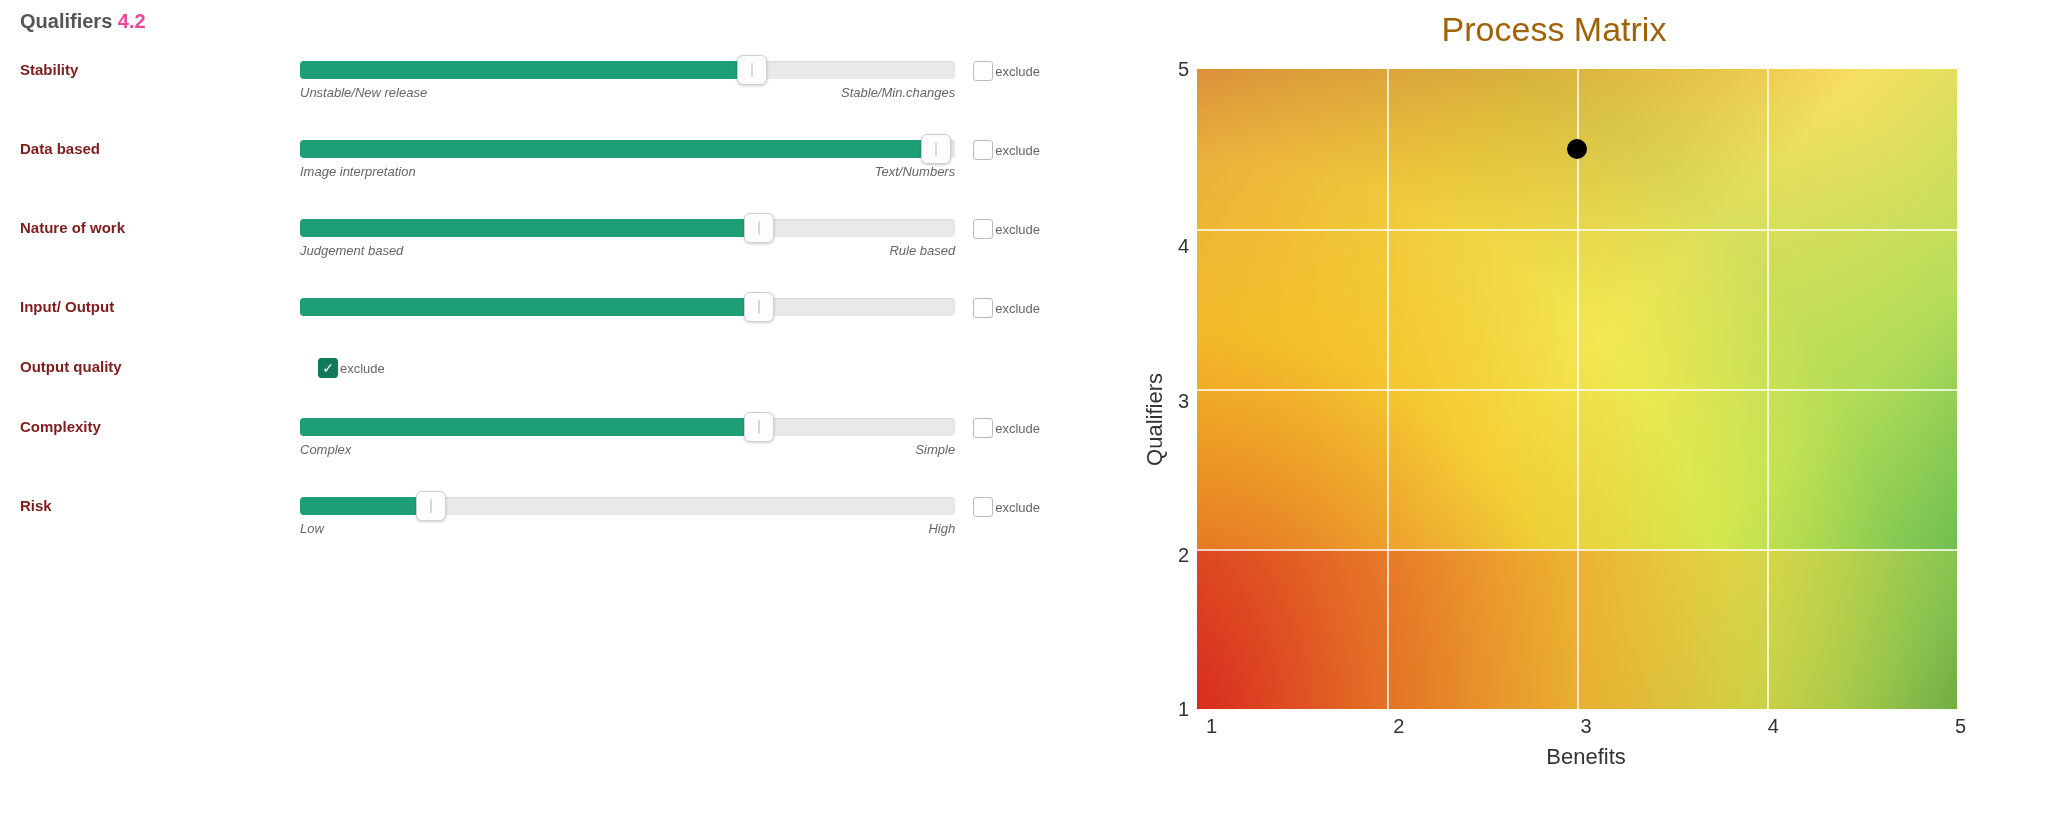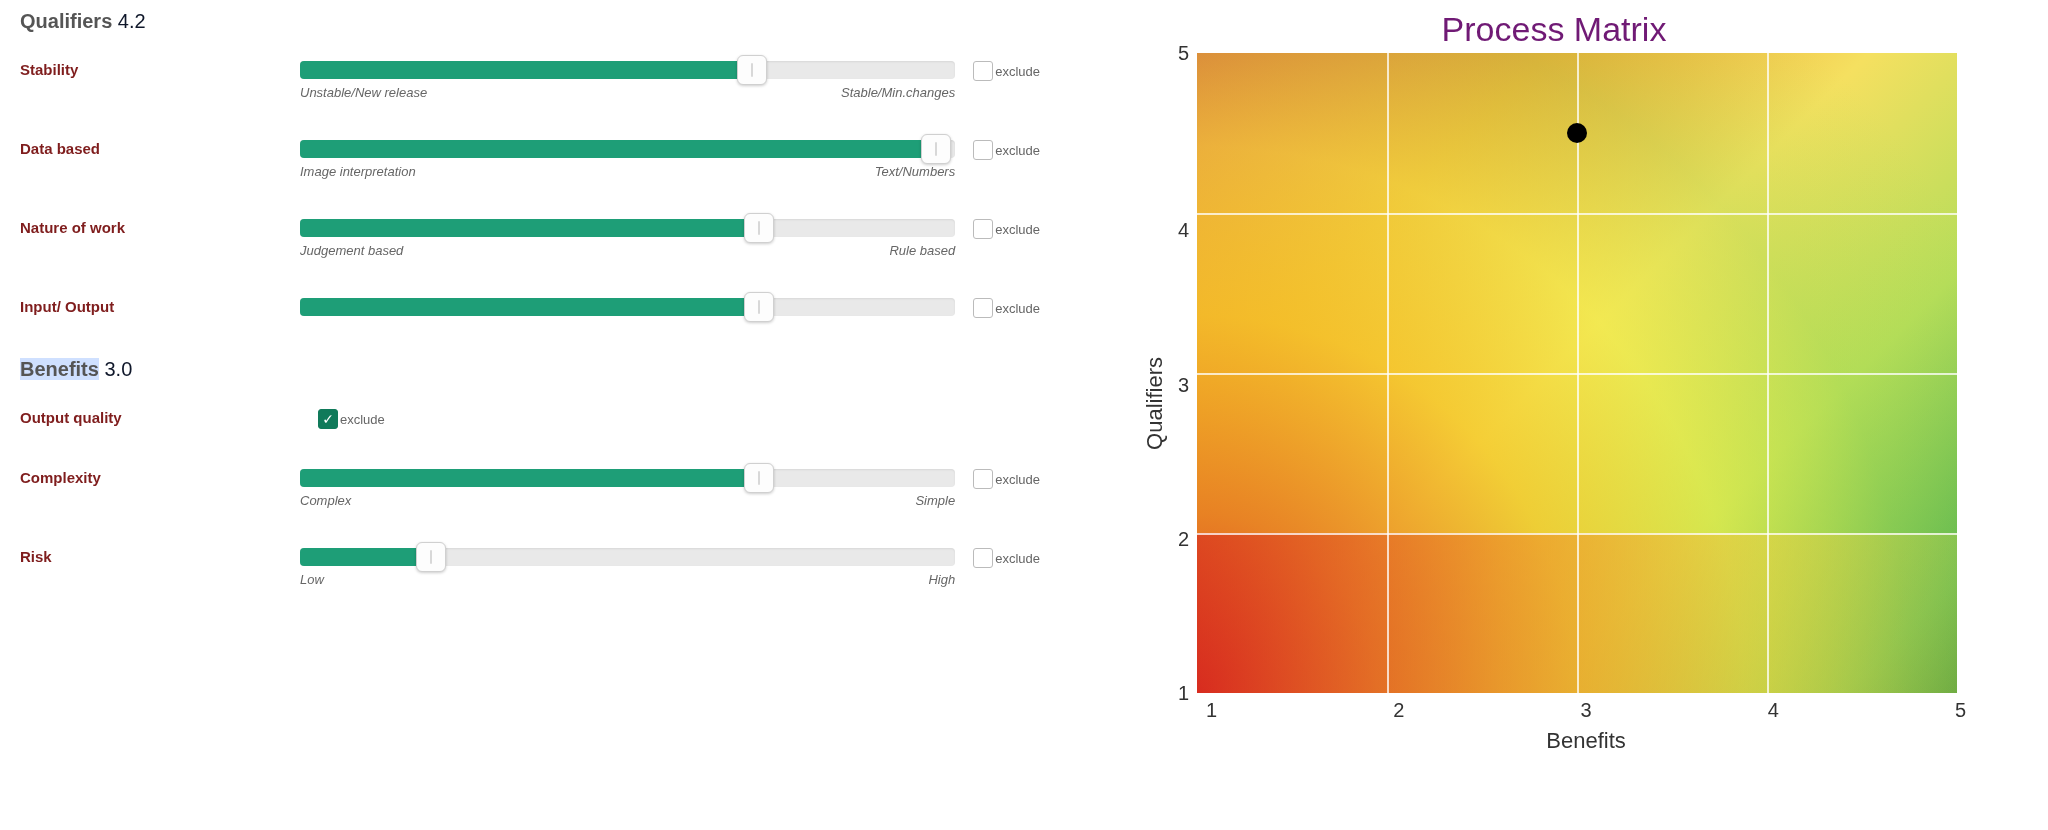--- a/index.html
+++ b/index.html
@@ -33,8 +33,8 @@
       background: #cfe0ff;
     }
     .group-header .score {
-      font-weight: 400;
-      color: #0f172a;
+      font-weight: 700;
+      color: #ec4899;
     }
     .slider-row {
       display: flex;

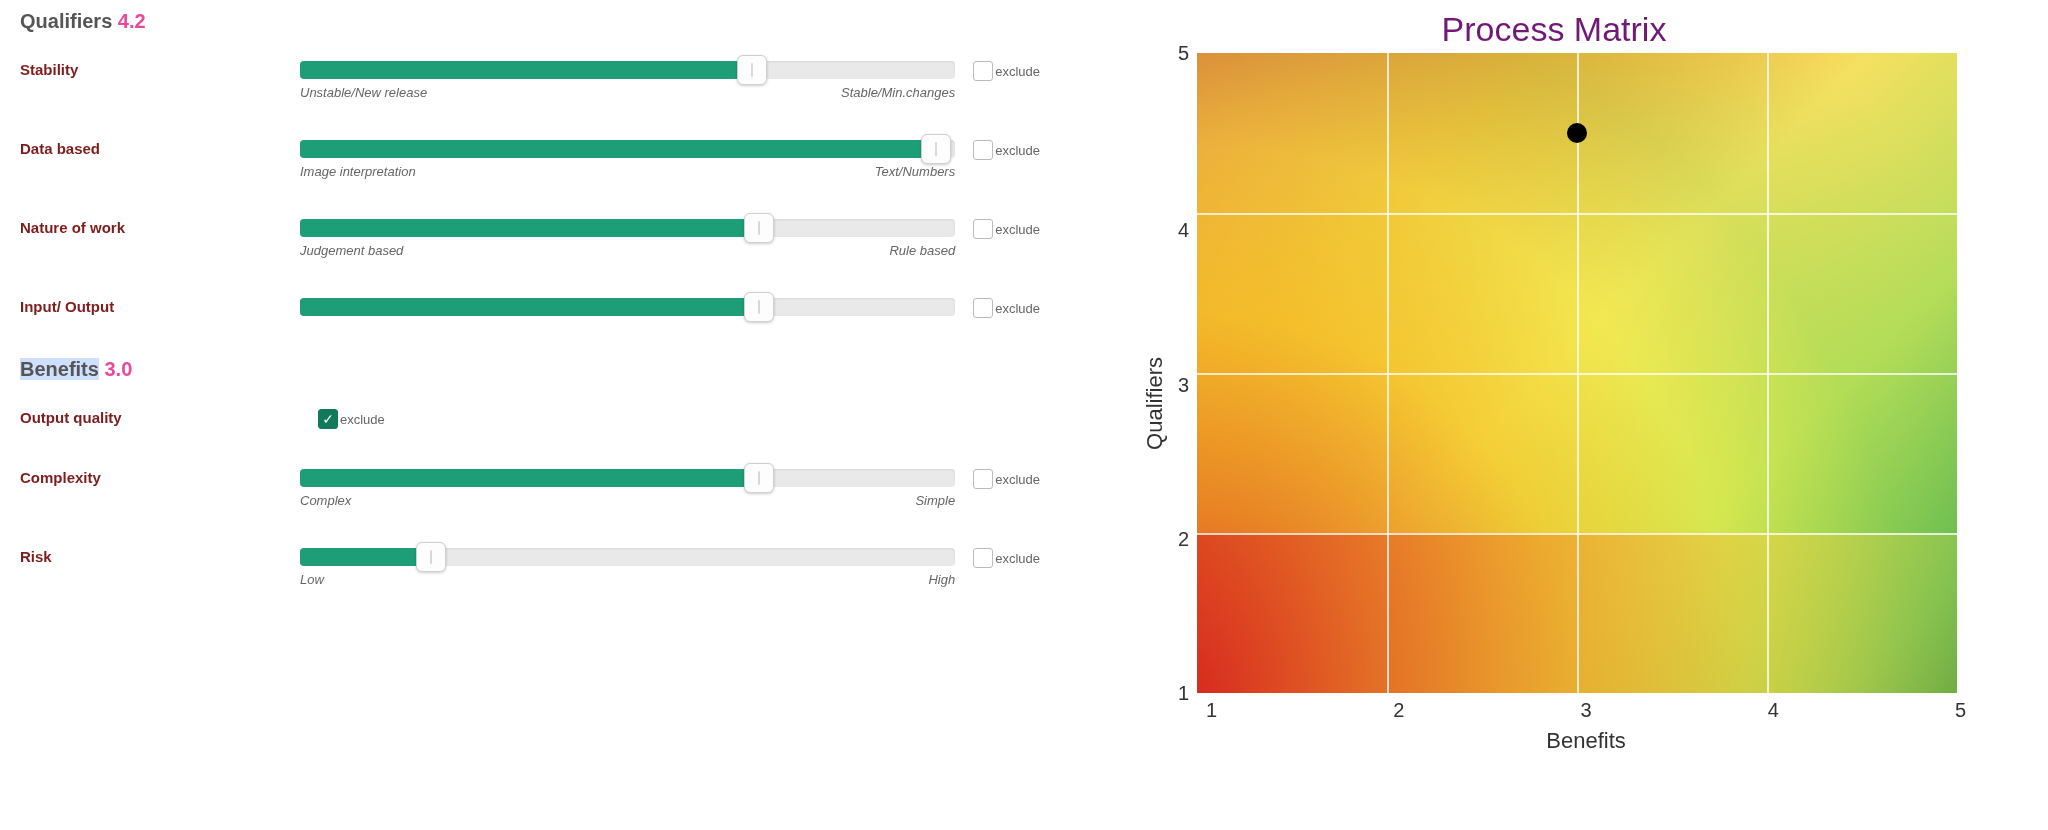--- a/index.html
+++ b/index.html
@@ -127,9 +127,9 @@
 
     .chart-title {
       font-size: 34px;
-      color: #701a75;
+      color: #a16207;
       font-weight: 400;
-      margin-bottom: 4px;
+      margin-bottom: 20px;
     }
     .chart-wrap {
       display: flex;

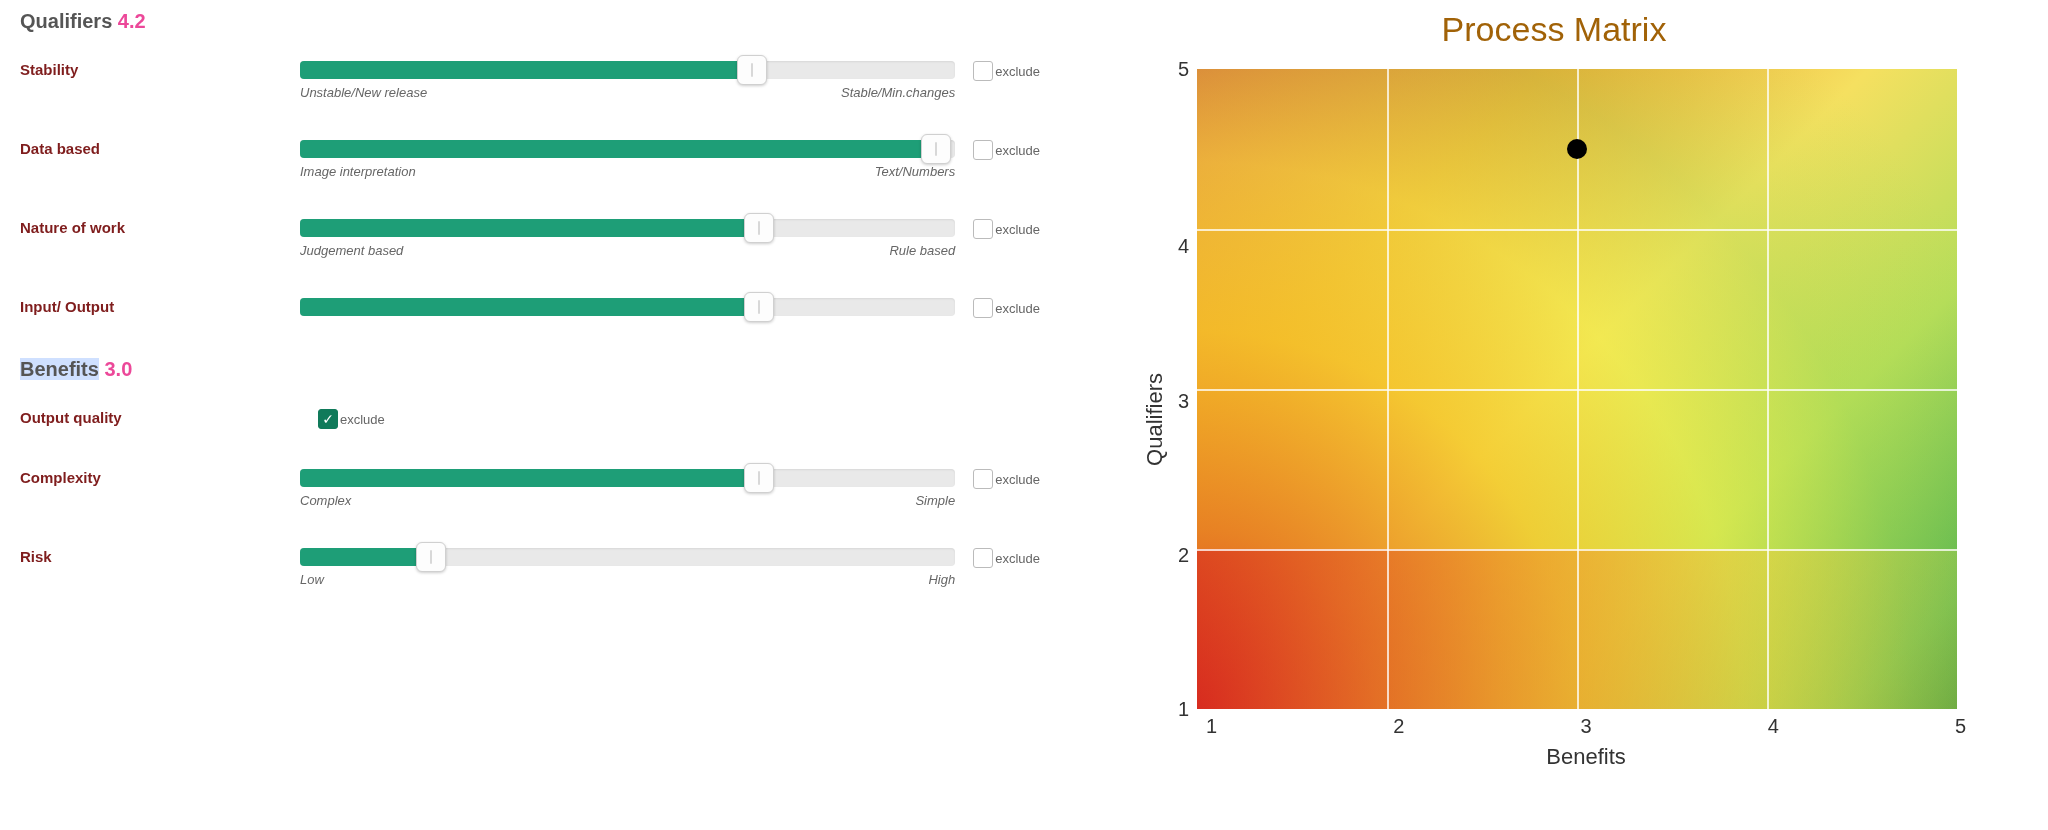--- a/index.html
+++ b/index.html
@@ -288,10 +288,6 @@
     </div>
   </div>
 
-  <div class="group-header benefits">
-    <span class="label-highlight">Benefits</span>
-    <span class="score">3.0</span>
-  </div>
 
   <div class="slider-row">
     <div class="slider-label">Output quality</div>

